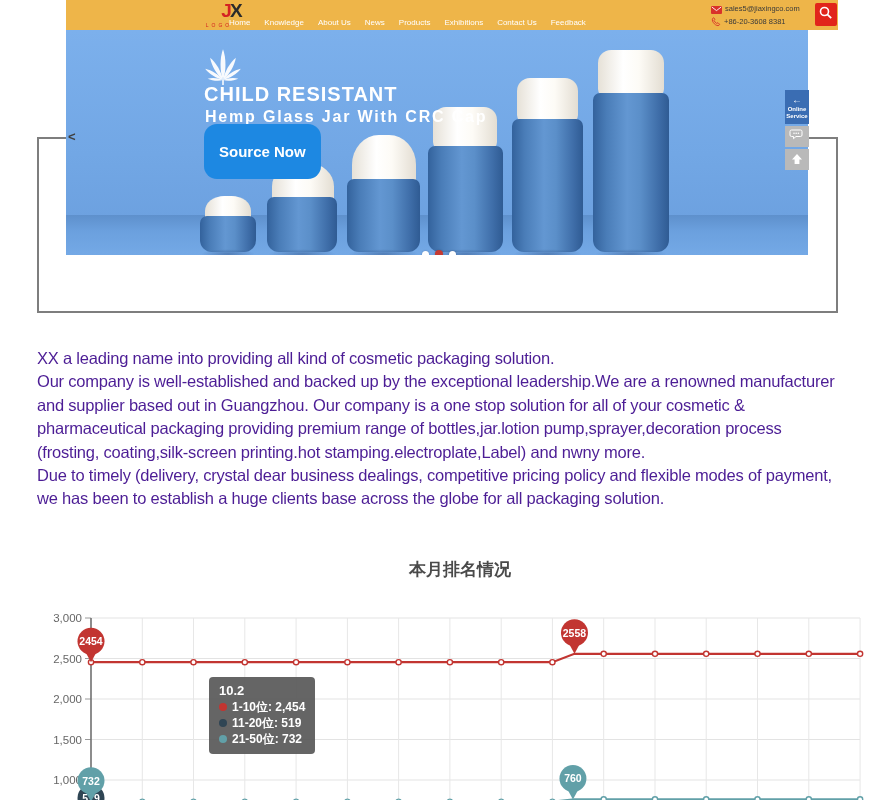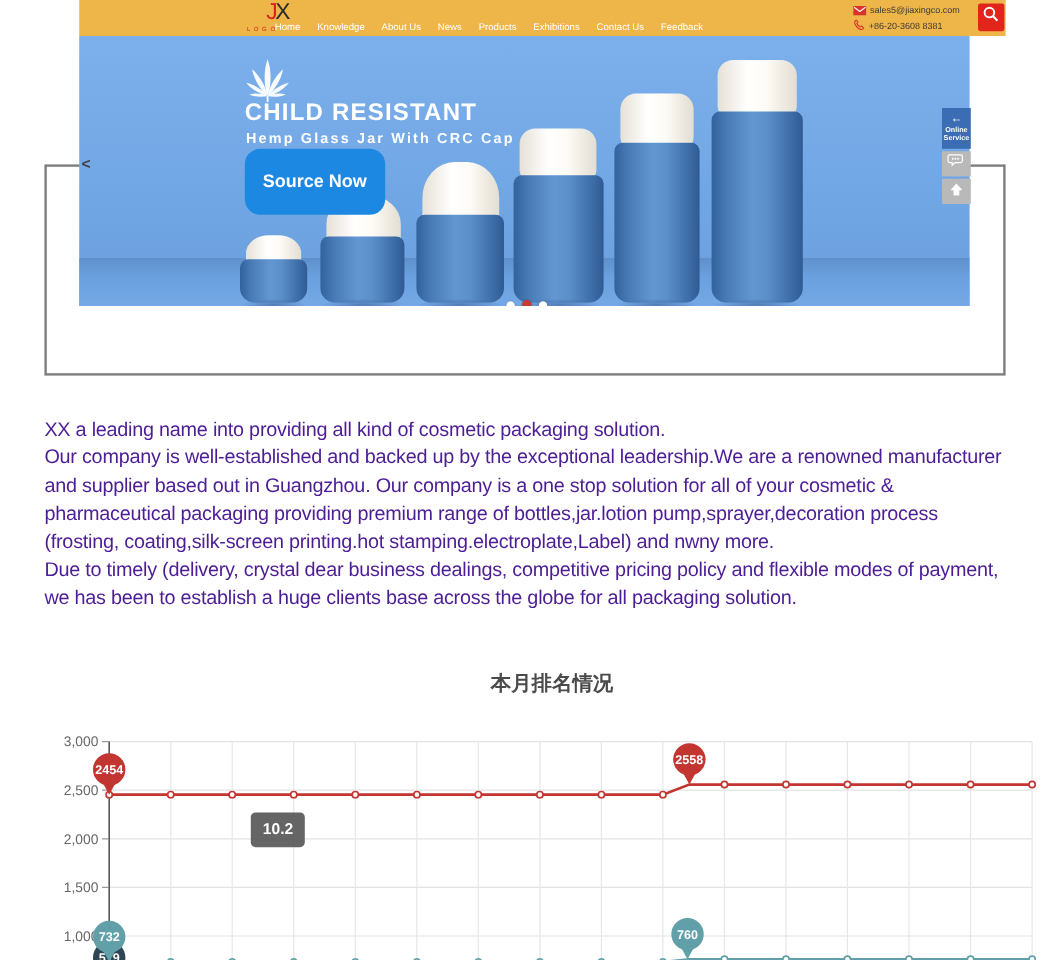--- a/index.html
+++ b/index.html
@@ -11,7 +11,7 @@
             background:#eeb549; }
   .logo { position:absolute; left:130px; top:1px; width:46px; text-align:center;
           line-height:20px; }
-  .logo-jx { font-size:19px; font-weight:normal; letter-spacing:-2px;margin-left:24px; }
+  .logo-jx { font-size:19px; font-weight:bold; letter-spacing:-2px;margin-left:24px; }
   .logo-j { color:#d42222; } .logo-x { color:#2b2b2b; }
   .logo-sub { display:block; font-size:5px; color:#d42222; letter-spacing:3px;
               line-height:6px; }

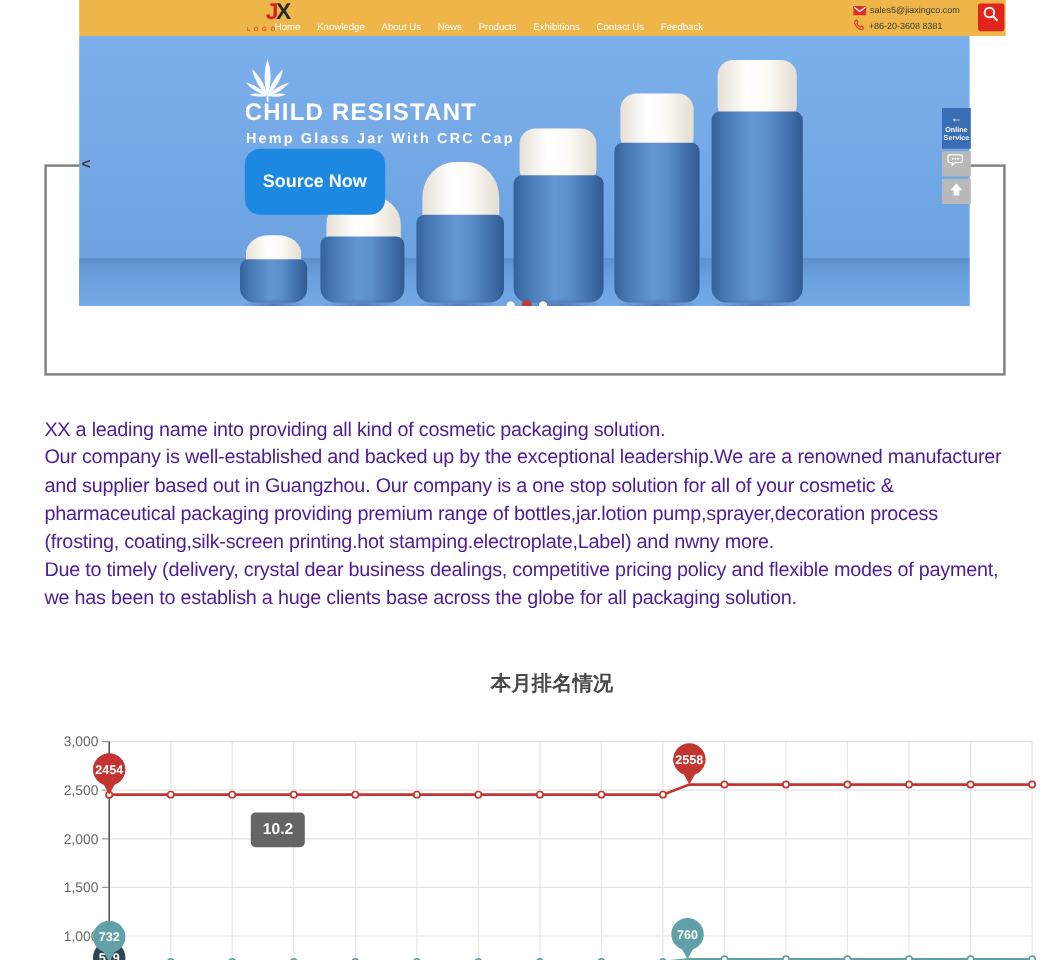--- a/index.html
+++ b/index.html
@@ -39,7 +39,7 @@
   .hero-heading { position:absolute; left:138px; top:53px; color:#fff;
                   font-size:20px; font-weight:bold; letter-spacing:1px;
                   white-space:nowrap; }
-  .hero-sub { position:absolute; left:139px; top:78px; color:#fff; font-size:12px;
+  .hero-sub { position:absolute; left:139px; top:78px; color:#fff; font-size:16px;
               font-weight:bold; letter-spacing:1.8px; white-space:nowrap; }
   .cta-btn { position:absolute; left:138px; top:94px; background:#1d88e2;
              color:#fff; font-size:15px; font-weight:bold; padding:19px 15px;

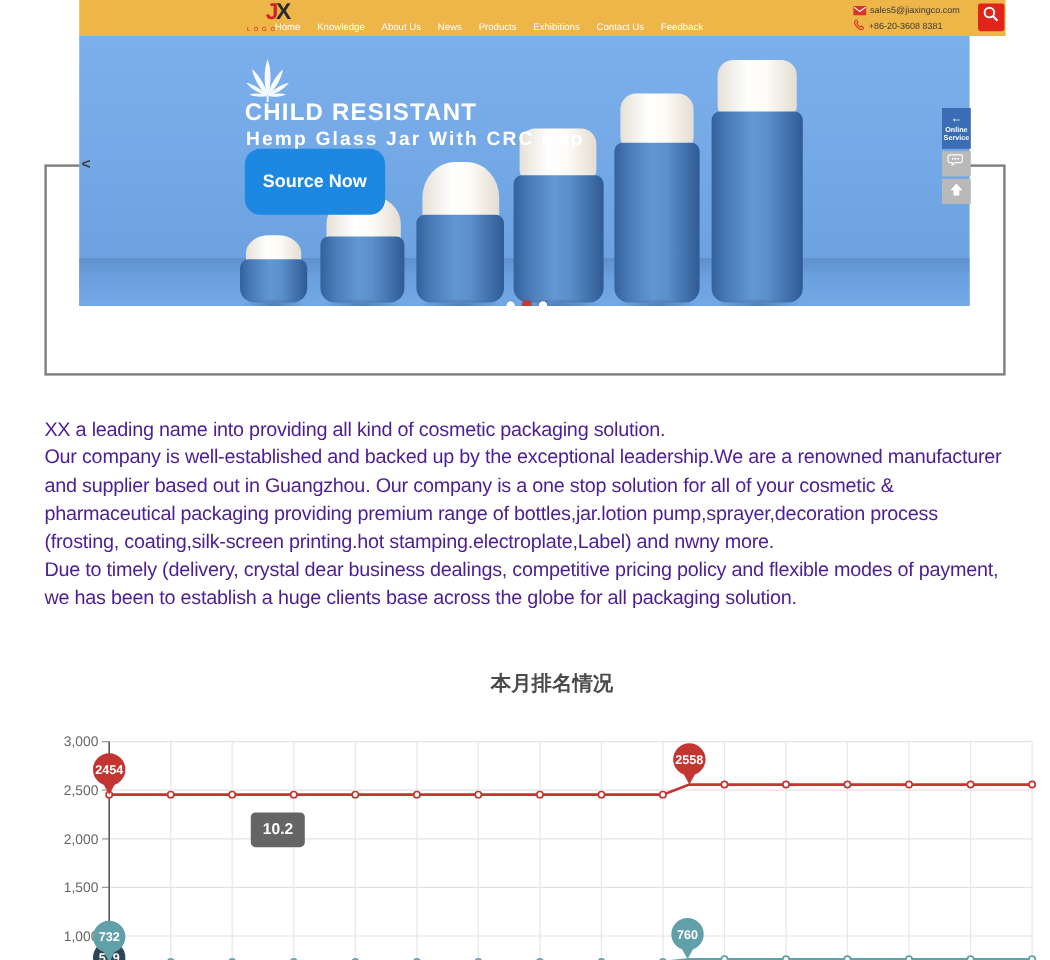--- a/index.html
+++ b/index.html
@@ -330,6 +330,20 @@
     </svg>
   <div class="tooltip">
     <div class="tt-title">10.2</div>
+    <div id="tooltip-rows">
+        <div class="tt-row">
+          <span class="tt-dot" style="background: rgb(194, 53, 49);"></span>
+          <span>1-10位: 2,454</span>
+        </div>
+        <div class="tt-row">
+          <span class="tt-dot" style="background: rgb(47, 69, 84);"></span>
+          <span>11-20位: 519</span>
+        </div>
+        <div class="tt-row">
+          <span class="tt-dot" style="background: rgb(97, 160, 168);"></span>
+          <span>21-50位: 732</span>
+        </div>
+      </div>
   </div>
 </div>
 

